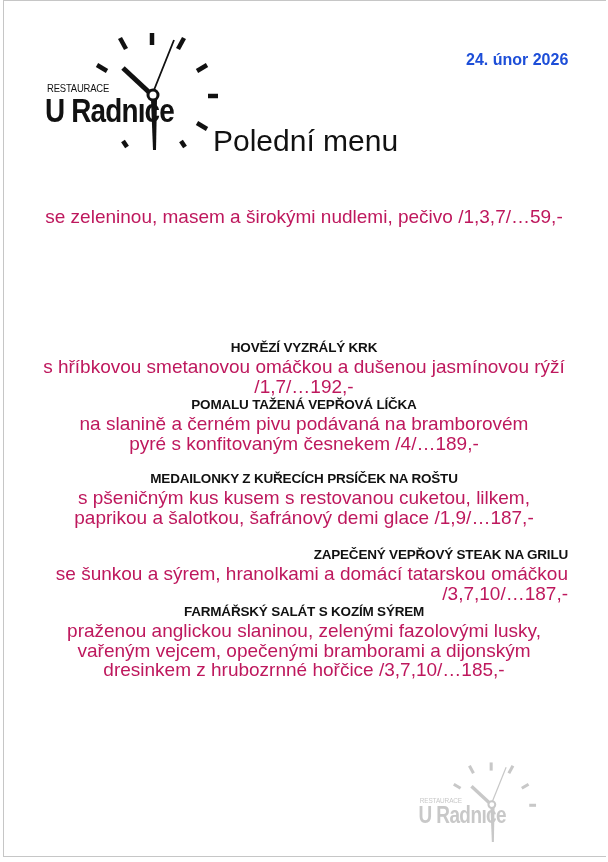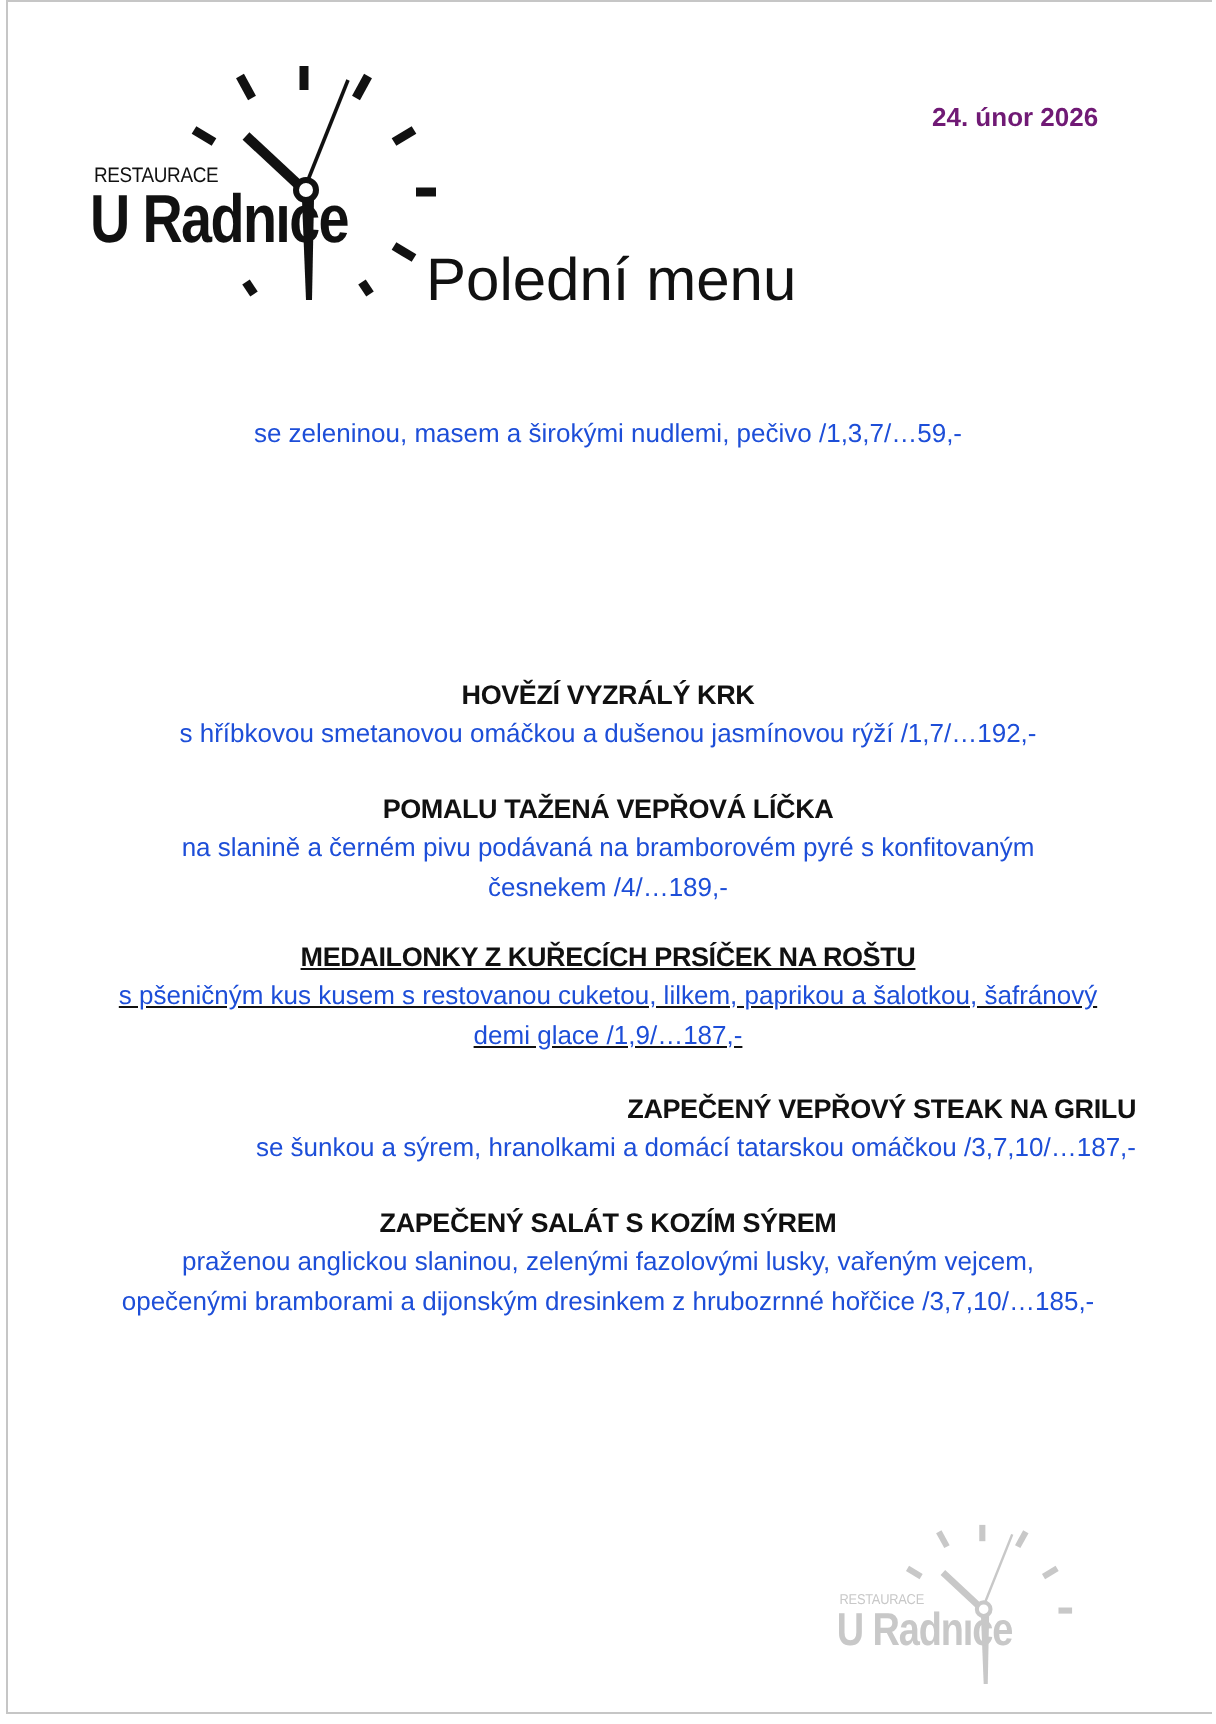--- a/index.html
+++ b/index.html
@@ -10,7 +10,7 @@
   .logo .restaurace { position: absolute; left: 7px; top: 57px; font-family: "Liberation Sans", sans-serif; font-size: 10.5px; letter-spacing: -0.2px; color: #111; transform: scaleX(0.9); transform-origin: left; }
   .logo .name { position: absolute; left: 5px; top: 65px; font-family: "Liberation Sans", sans-serif; font-weight: bold; font-size: 34px; letter-spacing: -1px; color: #111; transform: scaleX(0.82); transform-origin: left; line-height: 40px; }
   .logo.faded .restaurace, .logo.faded .name { color: #c8c8c8; }
-  .date { position: absolute; left: 466px; top: 51px; font-size: 13px; font-weight: bold; color: #701a75; }
+  .date { position: absolute; left: 466px; top: 51px; font-size: 16px; font-weight: bold; color: #1d4ed8; }
   .title { position: absolute; left: 213px; top: 124px; font-size: 30px; color: #111; letter-spacing: 0px; }
   .menu { position: absolute; left: 40px; width: 528px; text-align: center; }
   .item { position: absolute; left: 0; width: 528px; text-align: center; }

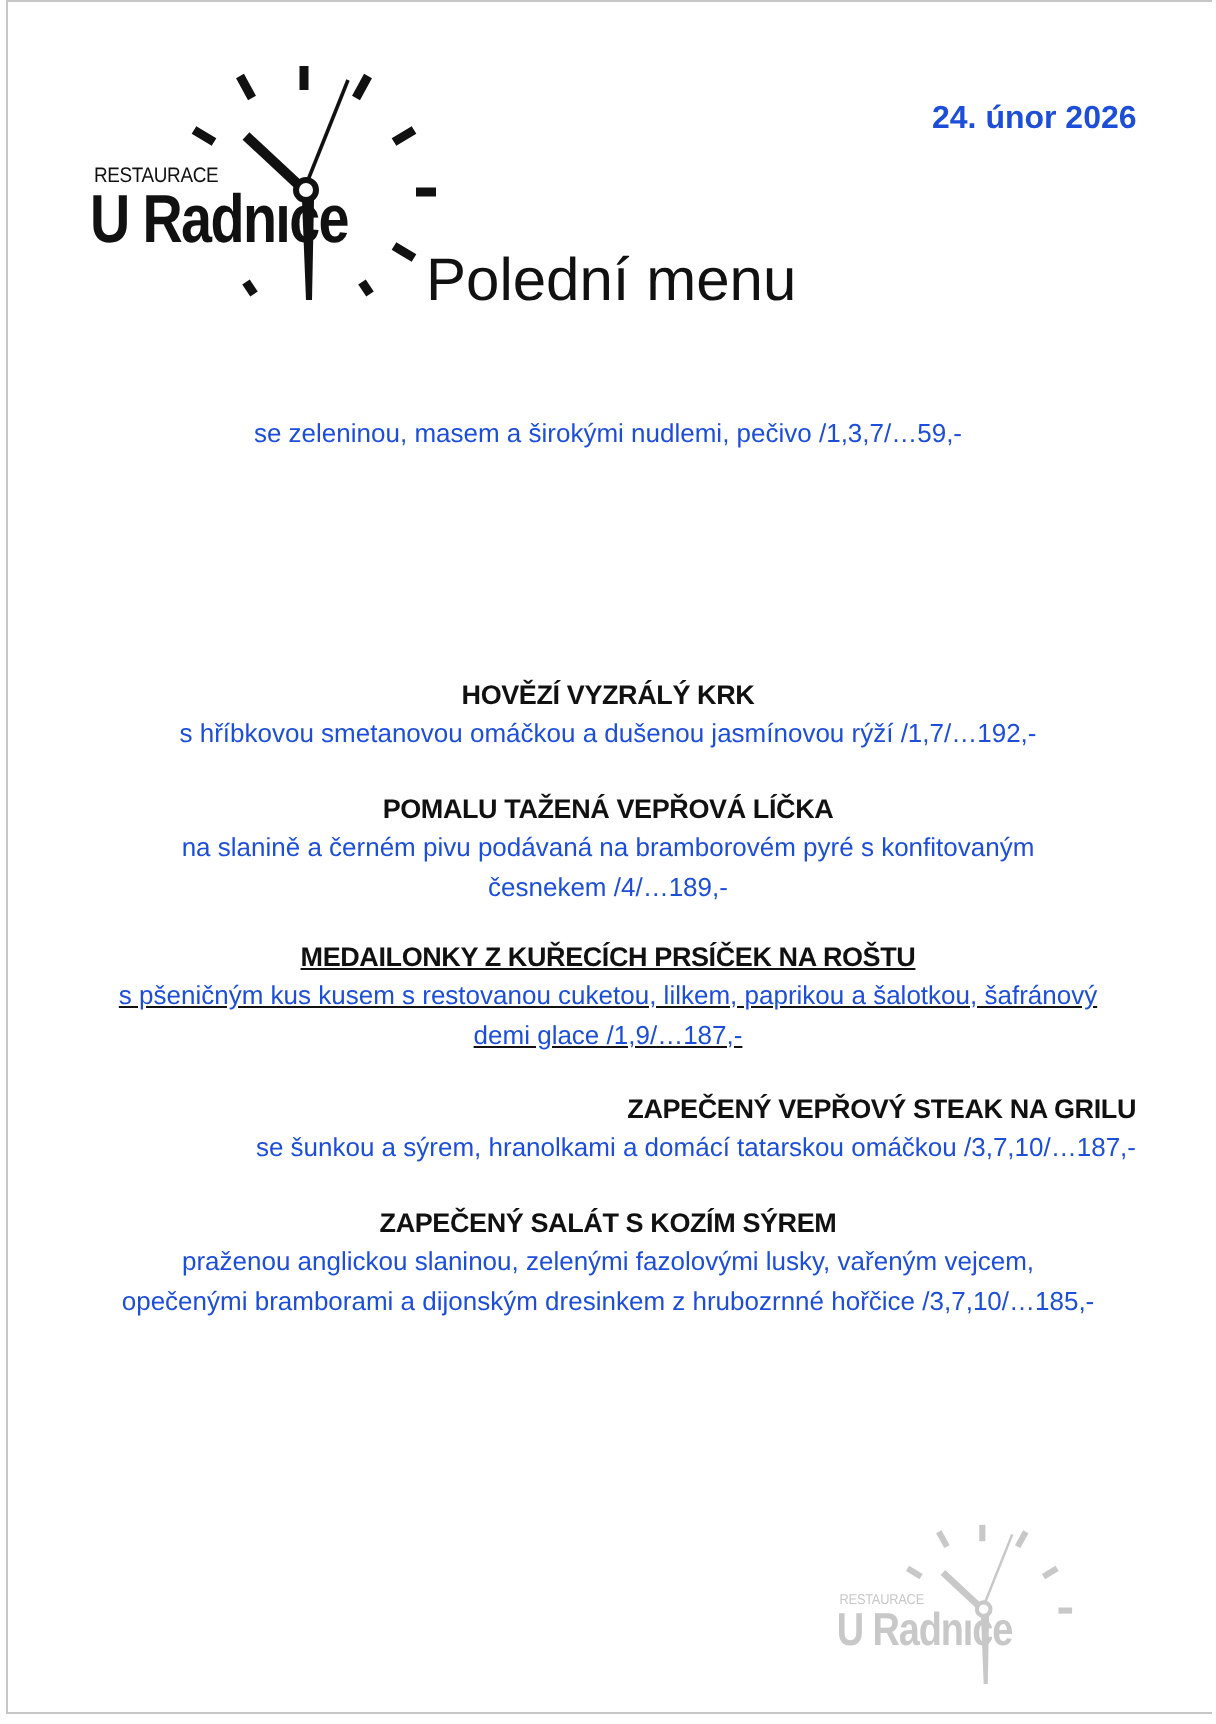--- a/index.html
+++ b/index.html
@@ -15,7 +15,7 @@
   .menu { position: absolute; left: 40px; width: 528px; text-align: center; }
   .item { position: absolute; left: 0; width: 528px; text-align: center; }
   .item .dish { font-weight: bold; font-size: 13.5px; line-height: 19px; color: #111; letter-spacing: -0.2px; }
-  .item .desc { font-size: 13px; line-height: 19.5px; color: #1d4ed8; }
+  .item .desc { font-size: 19px; line-height: 19.5px; color: #be185d; }
   .footer-logo { position: absolute; left: 415px; top: 757px; width: 200px; height: 100px; transform: scale(0.68); transform-origin: left top; }
 </style>
 </head>

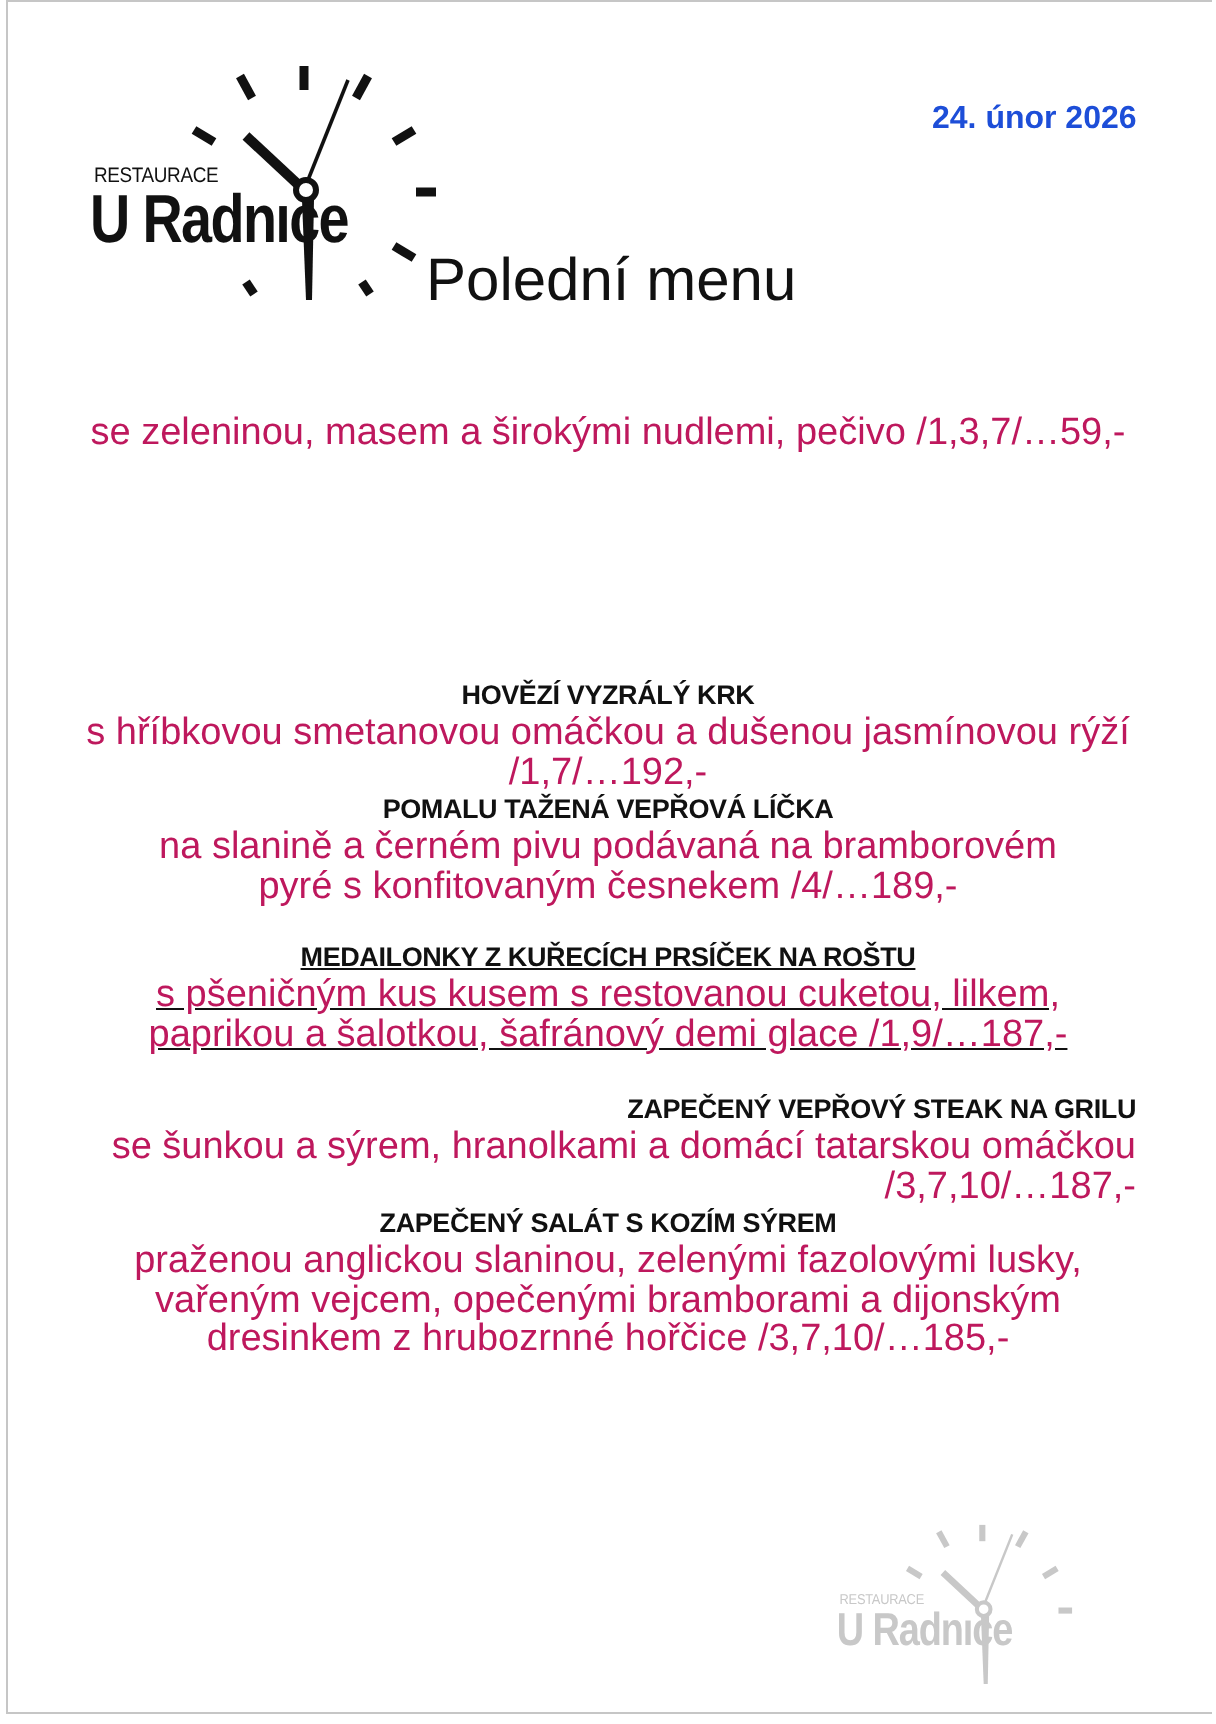--- a/index.html
+++ b/index.html
@@ -60,7 +60,7 @@
     <div class="dish">POMALU TAŽENÁ VEPŘOVÁ LÍČKA</div>
     <div class="desc">na slanině a černém pivu podávaná na bramborovém pyré s konfitovaným česnekem /4/…189,-</div>
   </div>
-  <div class="item" style="top:469px; left:10px; width:508px;text-decoration:underline;">
+  <div class="item" style="top:469px; left:10px; width:508px;">
     <div class="dish">MEDAILONKY Z KUŘECÍCH PRSÍČEK NA ROŠTU</div>
     <div class="desc">s pšeničným kus kusem s restovanou cuketou, lilkem, paprikou a šalotkou, šafránový demi glace /1,9/…187,-</div>
   </div>

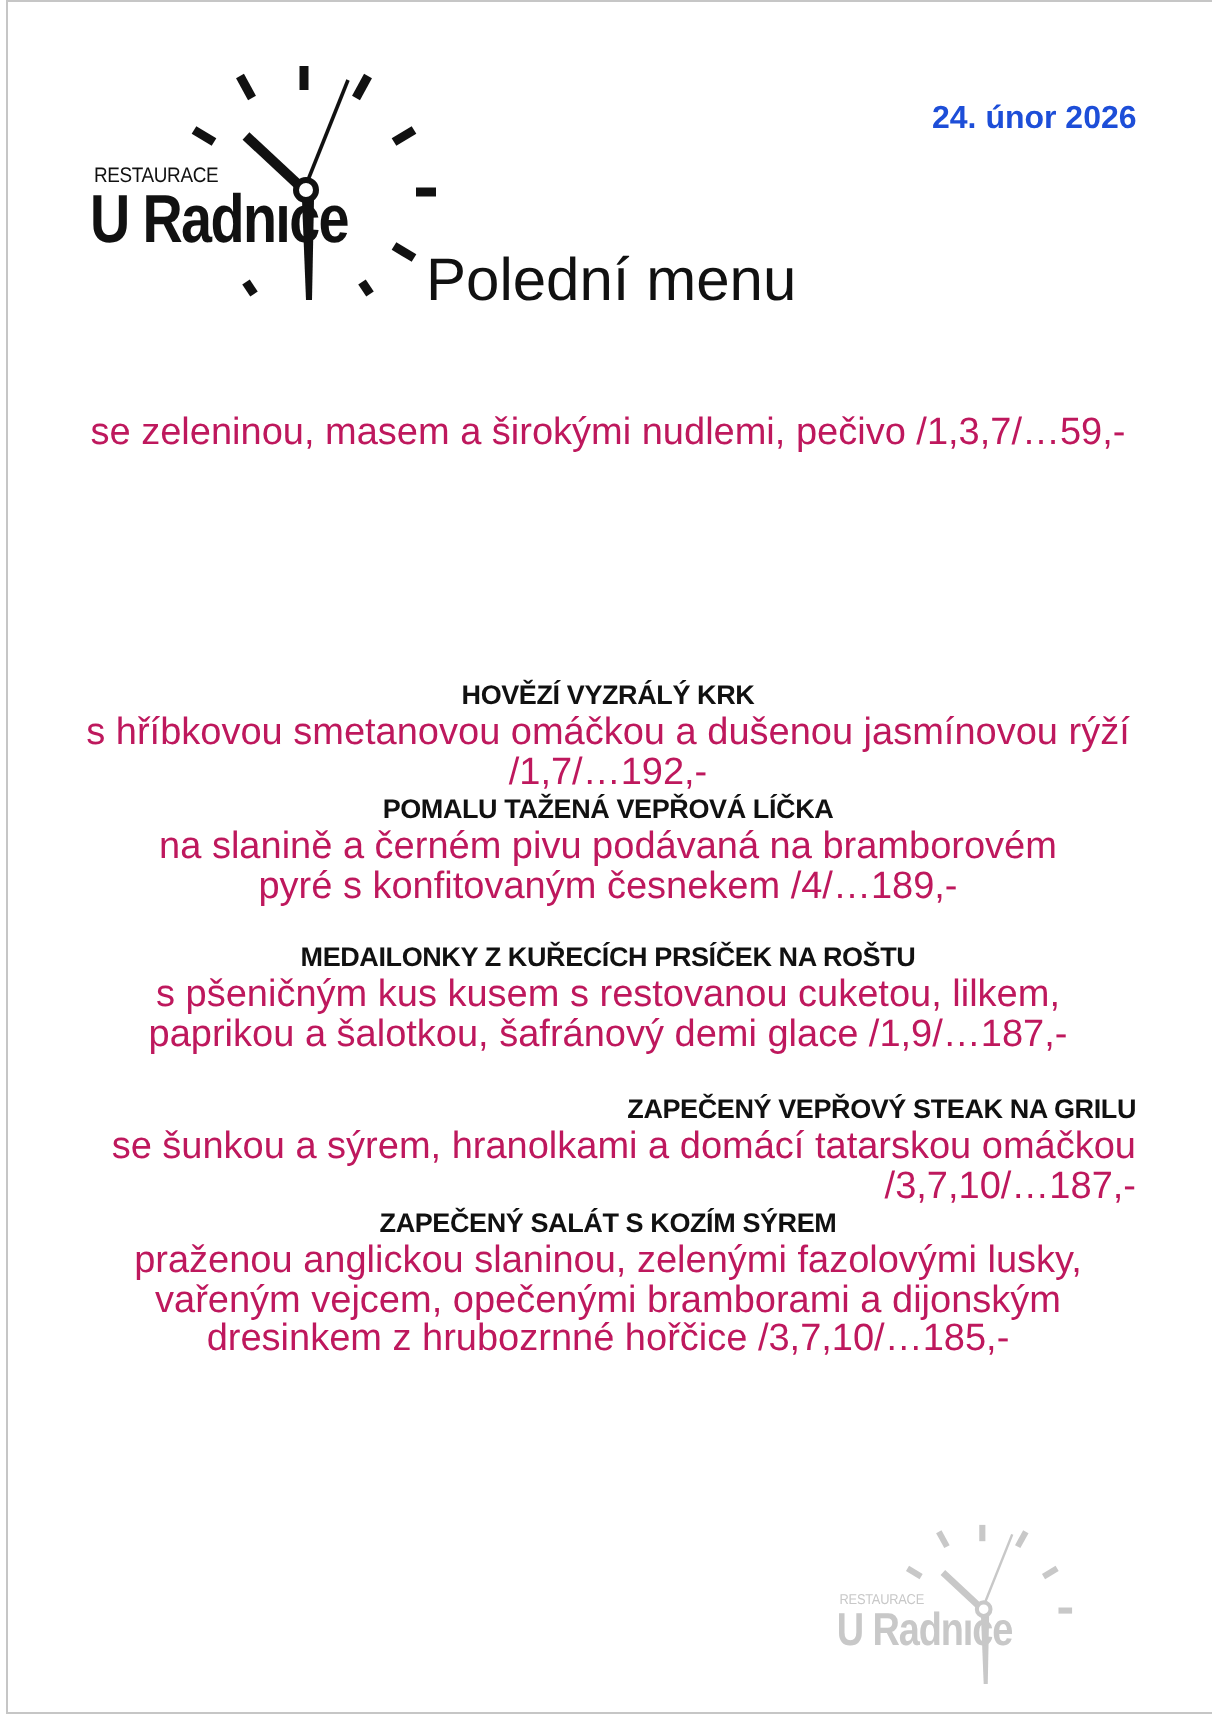--- a/index.html
+++ b/index.html
@@ -69,7 +69,7 @@
     <div class="desc">se šunkou a sýrem, hranolkami a domácí tatarskou omáčkou /3,7,10/…187,-</div>
   </div>
   <div class="item" style="top:602px; left:20px; width:488px;">
-    <div class="dish">ZAPEČENÝ SALÁT S KOZÍM SÝREM</div>
+    <div class="dish">FARMÁŘSKÝ SALÁT S KOZÍM SÝREM</div>
     <div class="desc">praženou anglickou slaninou, zelenými fazolovými lusky, vařeným vejcem, opečenými bramborami a dijonským dresinkem z hrubozrnné hořčice /3,7,10/…185,-</div>
   </div>
 </div>

